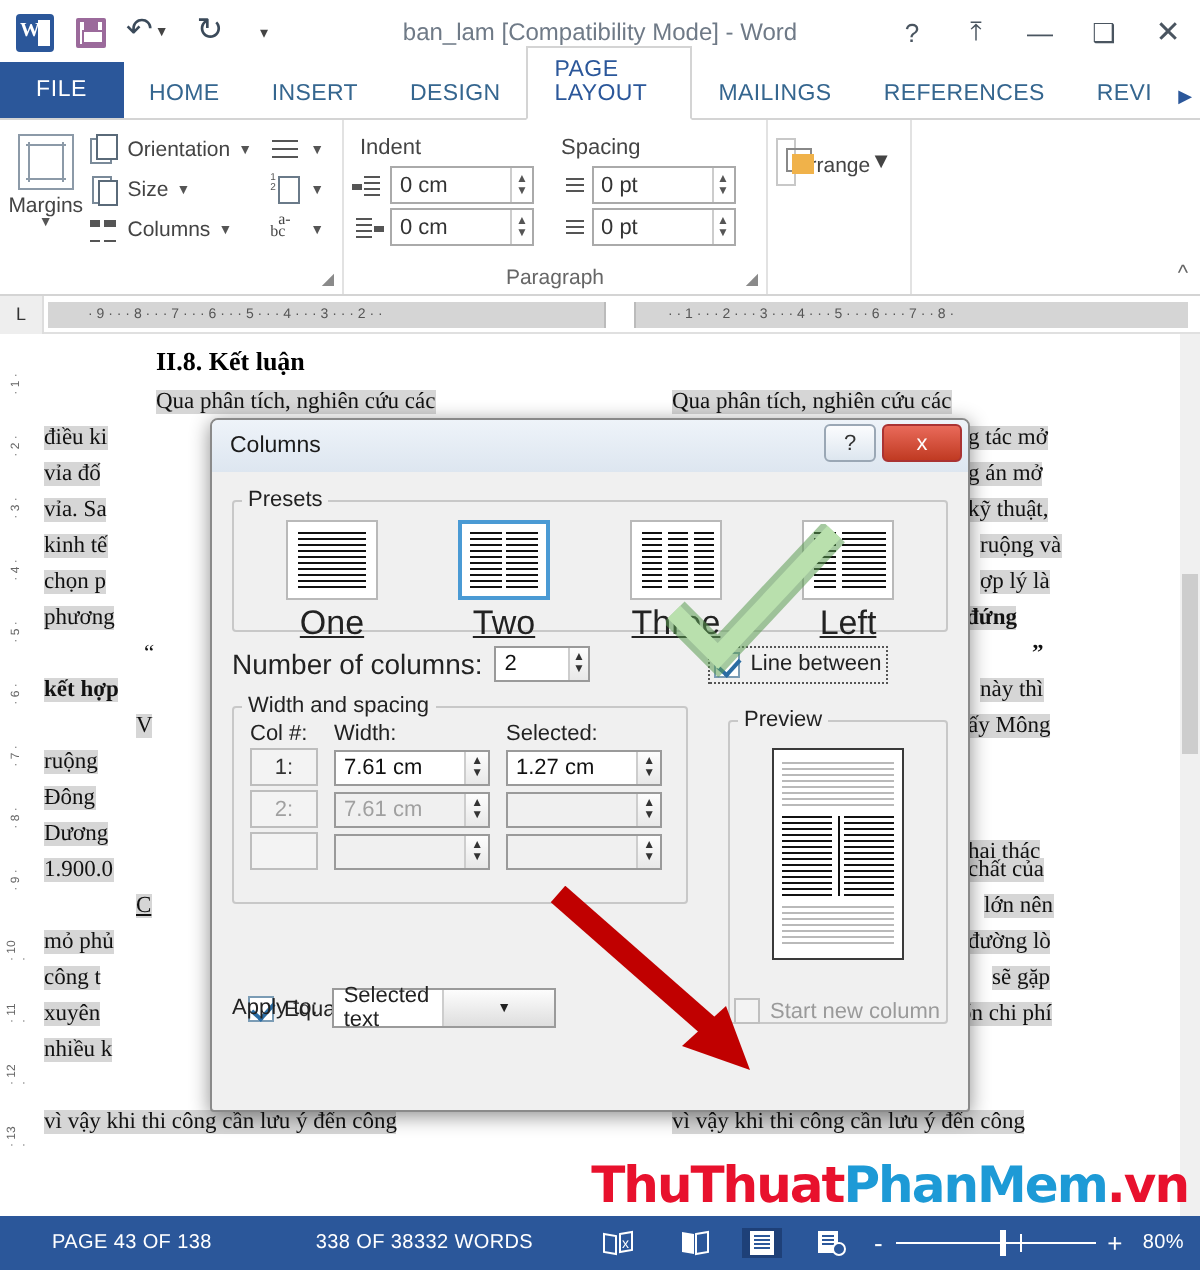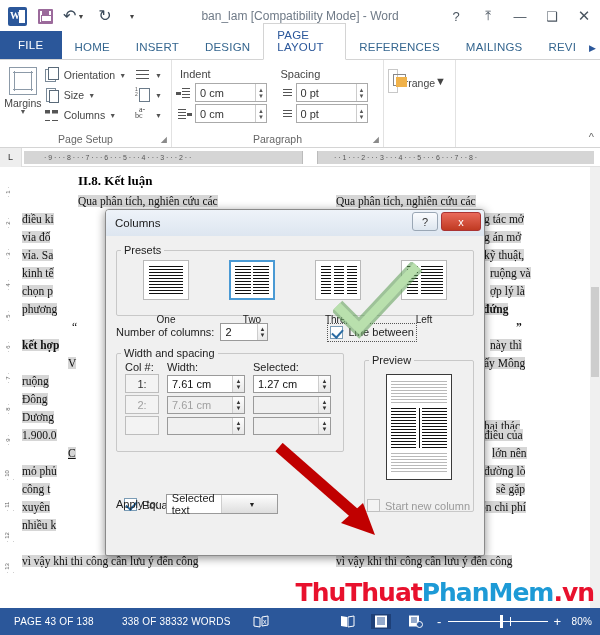--- a/index.html
+++ b/index.html
@@ -255,8 +255,8 @@
   <div class="tab">INSERT</div>
   <div class="tab">DESIGN</div>
   <div class="tab active">PAGE LAYOUT</div>
+  <div class="tab">MAILINGS</div>
   <div class="tab">REFERENCES</div>
-  <div class="tab">MAILINGS</div>
   <div class="tab">REVI</div>
   <div class="tab-more">▶</div>
 </div>

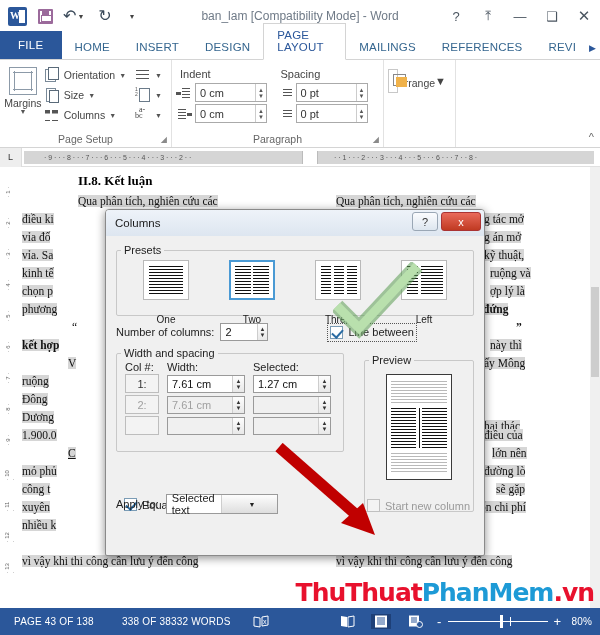--- a/index.html
+++ b/index.html
@@ -302,7 +302,6 @@
         </div>
       </div>
     </div>
-    <div class="rgroup-title">Page Setup</div>
     <div class="rgroup-launch">◢</div>
   </div>
 

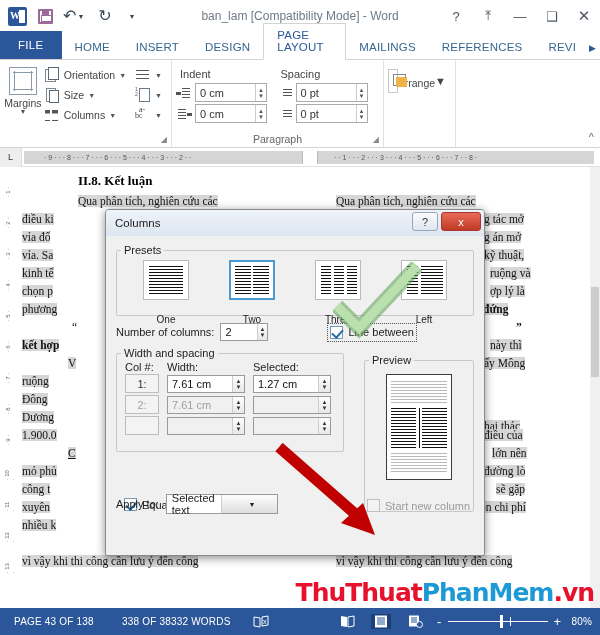--- a/index.html
+++ b/index.html
@@ -145,7 +145,7 @@
   .preset .thumb { width:46px; height:40px; background:#fff; border:1px solid #b9b9b9;
      position:relative; }
   .preset.selected .thumb { border:2px solid #4a9ad4; padding:0; }
-  .preset .plbl { font-size:10px; margin-top:14px; color:#222; }
+  .preset .plbl { font-size:17px; margin-top:2px; color:#222;text-decoration:underline; }
   .cl { position:absolute; }
   
   .numrow { display:flex; align-items:center; margin-top:7px; }

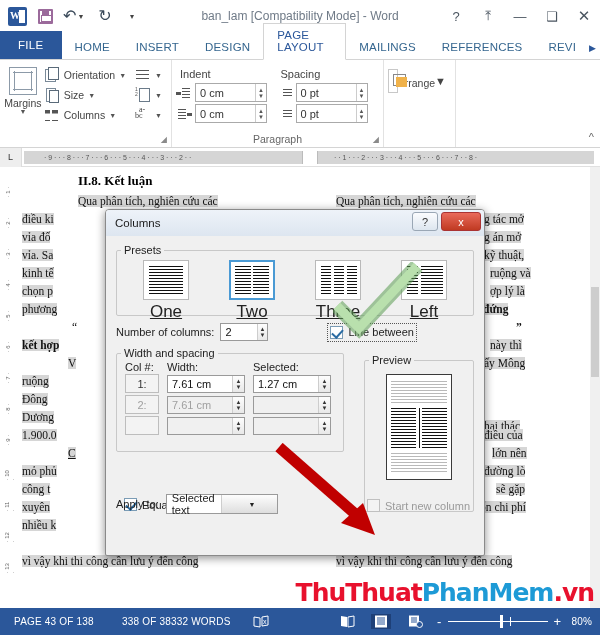--- a/index.html
+++ b/index.html
@@ -149,7 +149,7 @@
   .cl { position:absolute; }
   
   .numrow { display:flex; align-items:center; margin-top:7px; }
-  .numrow .lab { font-size:11px; }
+  .numrow .lab { font-size:14px; }
   .dspin { width:48px; height:18px; border:1px solid #9a9a9a; background:#fff; display:flex;
      align-items:center; margin-left:6px;}
   .dspin input{border:0;outline:0;width:100%;padding-left:4px;font-size:11px;background:transparent;

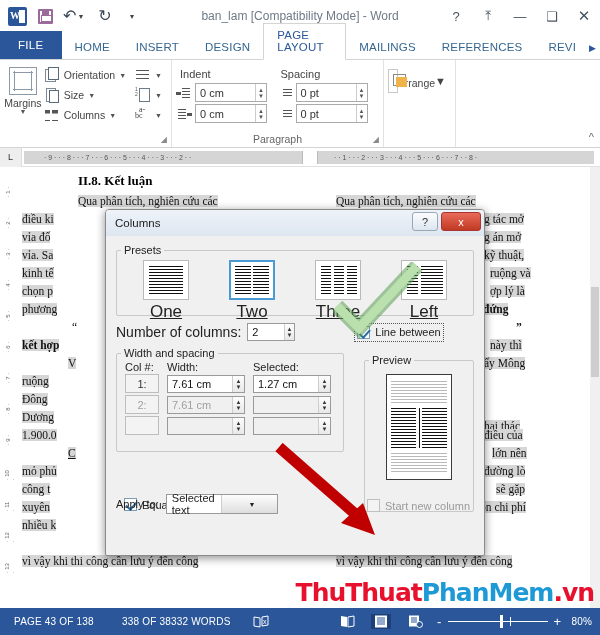--- a/index.html
+++ b/index.html
@@ -450,7 +450,7 @@
     <div class="docline sel" style="left:474px; top:172px;">này thì</div>
     <div class="docline sel" style="left:468px; top:190px;">ấy Mông</div>
     <div class="docline sel" style="left:468px; top:208px;margin-top:45px;">hai thác</div>
-    <div class="docline sel" style="left:468px; top:262px;">điều của</div>
+    <div class="docline sel" style="left:468px; top:262px;">chất của</div>
     <div class="docline sel" style="left:476px; top:280px;">lớn nên</div>
     <div class="docline sel" style="left:468px; top:298px;">đường lò</div>
     <div class="docline sel" style="left:480px; top:316px;">sẽ gặp</div>

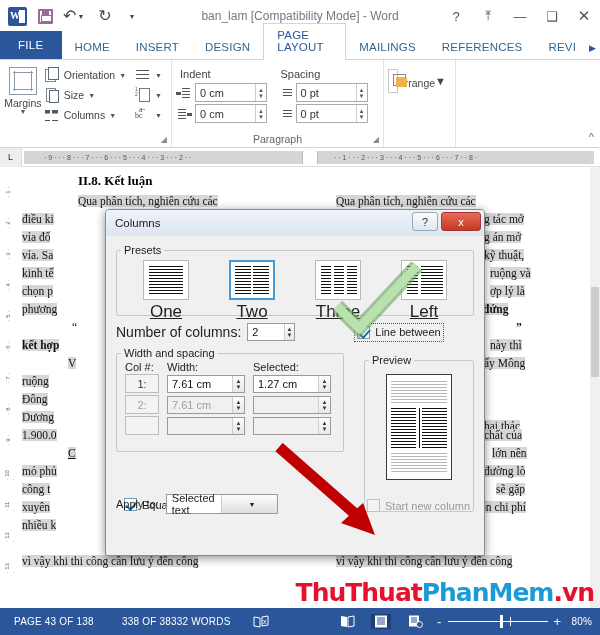--- a/index.html
+++ b/index.html
@@ -204,7 +204,7 @@
   
   #status { position:absolute; left:0; right:0; bottom:0; height:27px; background:#2b579a;
      display:flex; align-items:center; color:#fff; font-size:10px; letter-spacing:.2px; }
-  .st { padding:0 14px; cursor:pointer; }
+  .st { padding:0 26px; cursor:pointer; }
   .stico { width:22px; height:16px; margin:0 5px; position:relative; cursor:pointer; }
   .viewico { width:20px;height:15px;display:flex;align-items:center;justify-content:center;
      margin:0 4px; cursor:pointer; font-size:12px;}

